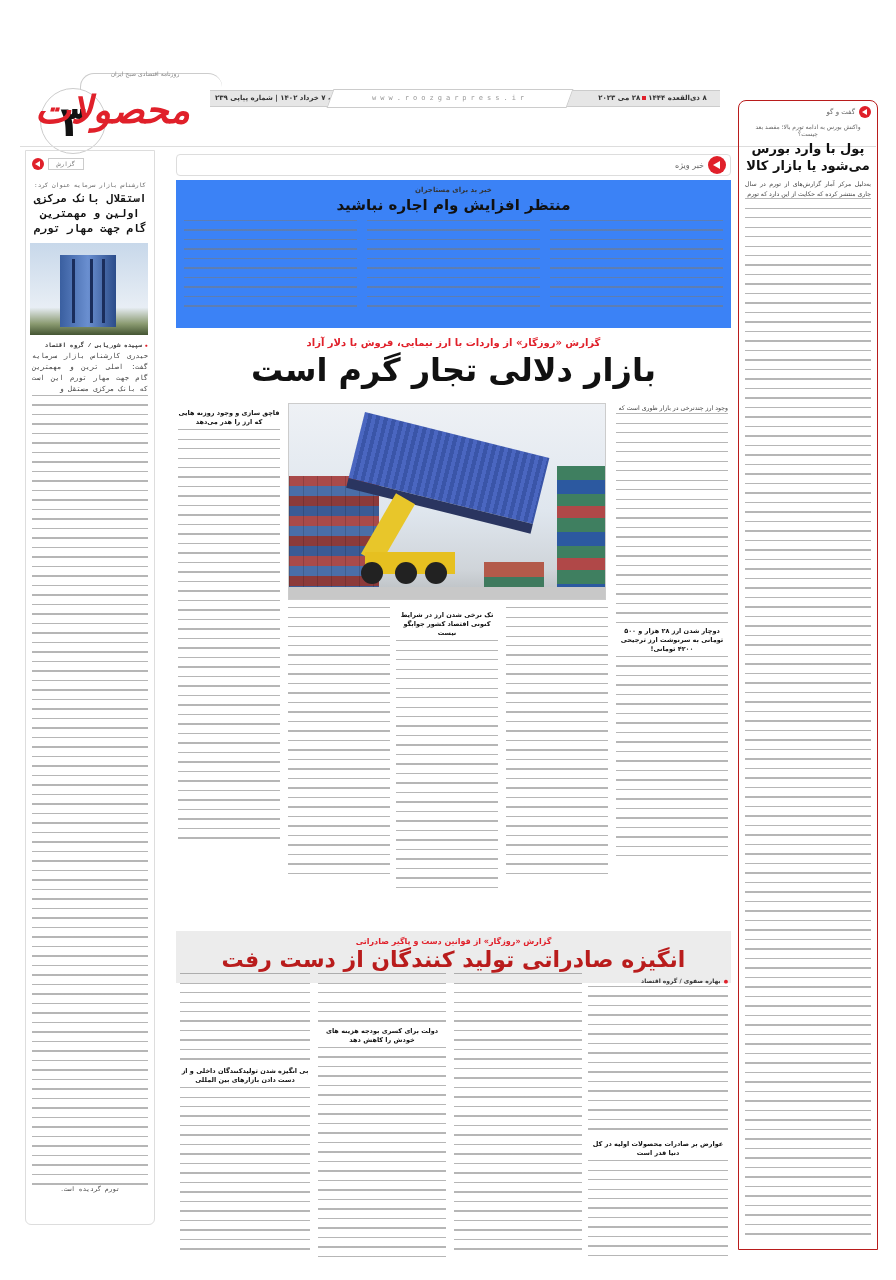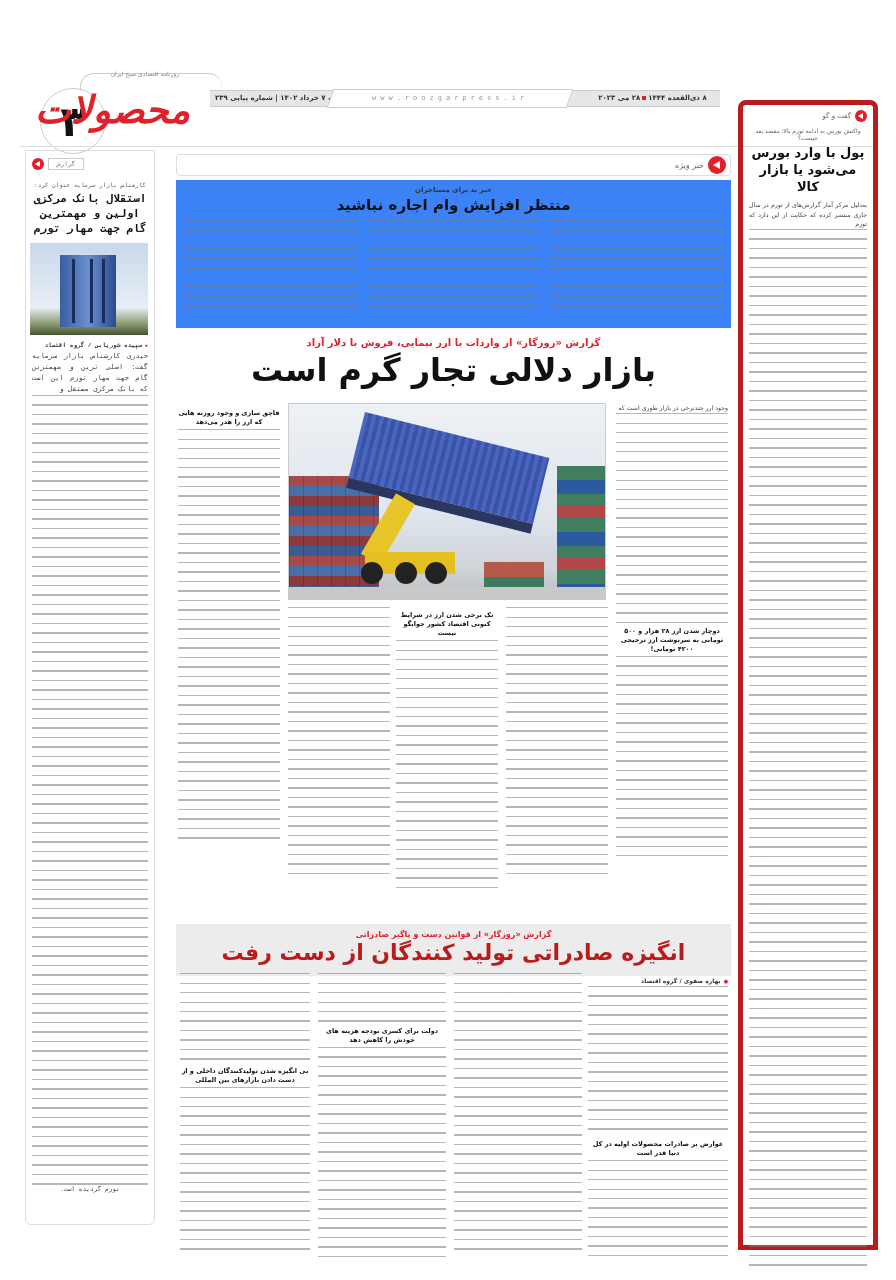--- a/index.html
+++ b/index.html
@@ -21,7 +21,7 @@
   .top-divider { position: absolute; left: 20px; top: 146px; width: 856px; height: 1px; background: #ddd; }
 
   
-  .col-right { position: absolute; left: 738px; top: 100px; width: 140px; height: 1150px; border: 5px solid #b91c1c; border-radius: 8px 8px 0 0; padding: 4px 6px; }
+  .col-right { position: absolute; left: 738px; top: 100px; width: 140px; height: 1150px; border: 1px solid #b91c1c; border-radius: 8px 8px 0 0; padding: 4px 6px; }
   .section-tag { display: flex; align-items: center; gap: 4px; font-size: 7px; color: #666; height: 14px; }
   .red-dot-icon { width: 12px; height: 12px; border-radius: 50%; background: #e0202a; position: relative; flex: none; }
   .red-dot-icon::after { content: ""; position: absolute; left: 3px; top: 3px; border-right: 5px solid #fff; border-top: 3px solid transparent; border-bottom: 3px solid transparent; }

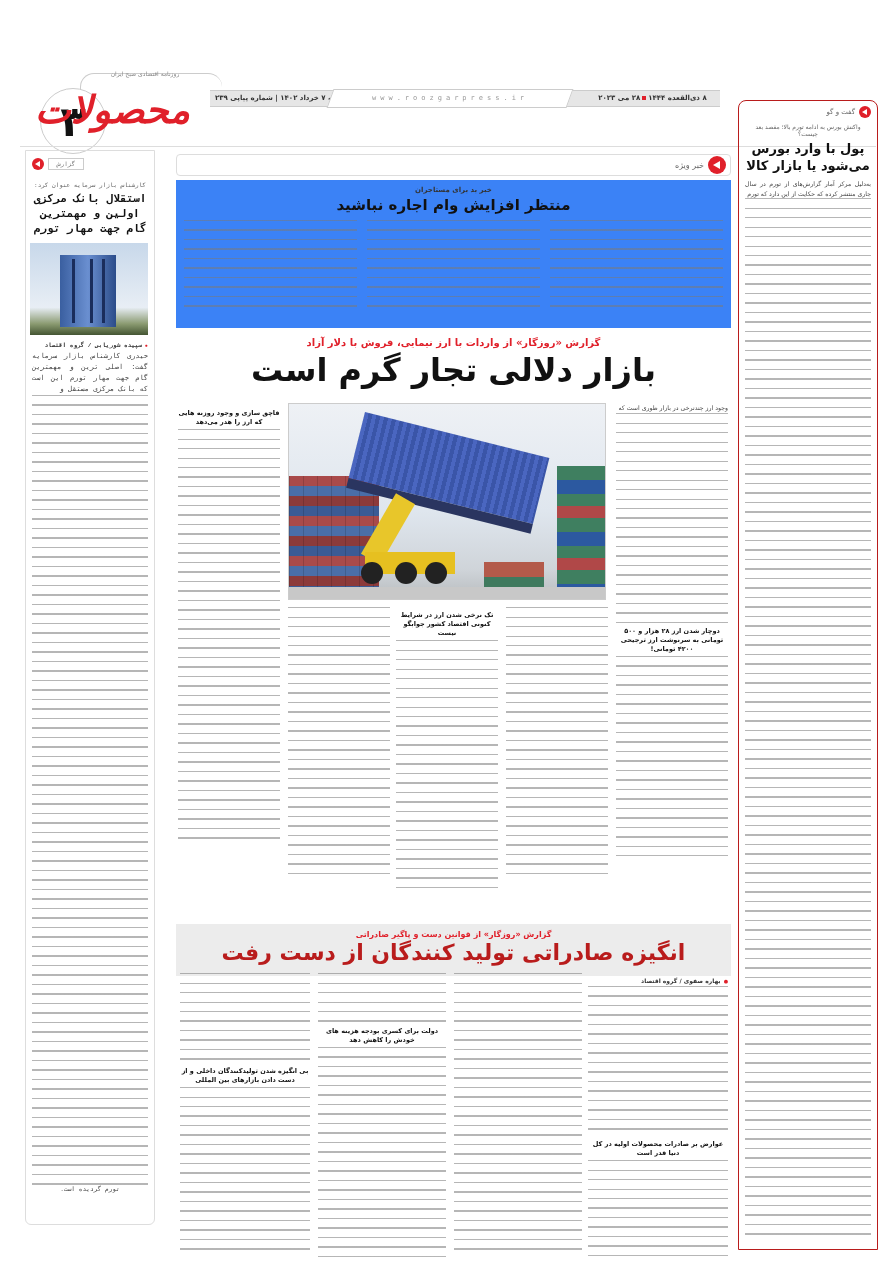--- a/index.html
+++ b/index.html
@@ -73,7 +73,7 @@
 
   
   .bottom-article { position: absolute; left: 176px; top: 915px; width: 555px; height: 340px; }
-  .bottom-banner { position: absolute; left: 0; top: 9px; width: 555px; height: 52px; background: #ececec; text-align: center; }
+  .bottom-banner { position: absolute; left: 0; top: 16px; width: 555px; height: 52px; background: #ececec; text-align: center; }
   .bottom-kicker { font-size: 8px; color: #e0202a; font-weight: bold; padding-top: 6px; }
   .bottom-head { font-size: 22px; font-weight: 900; color: #b91c1c; line-height: 28px; }
 </style>

